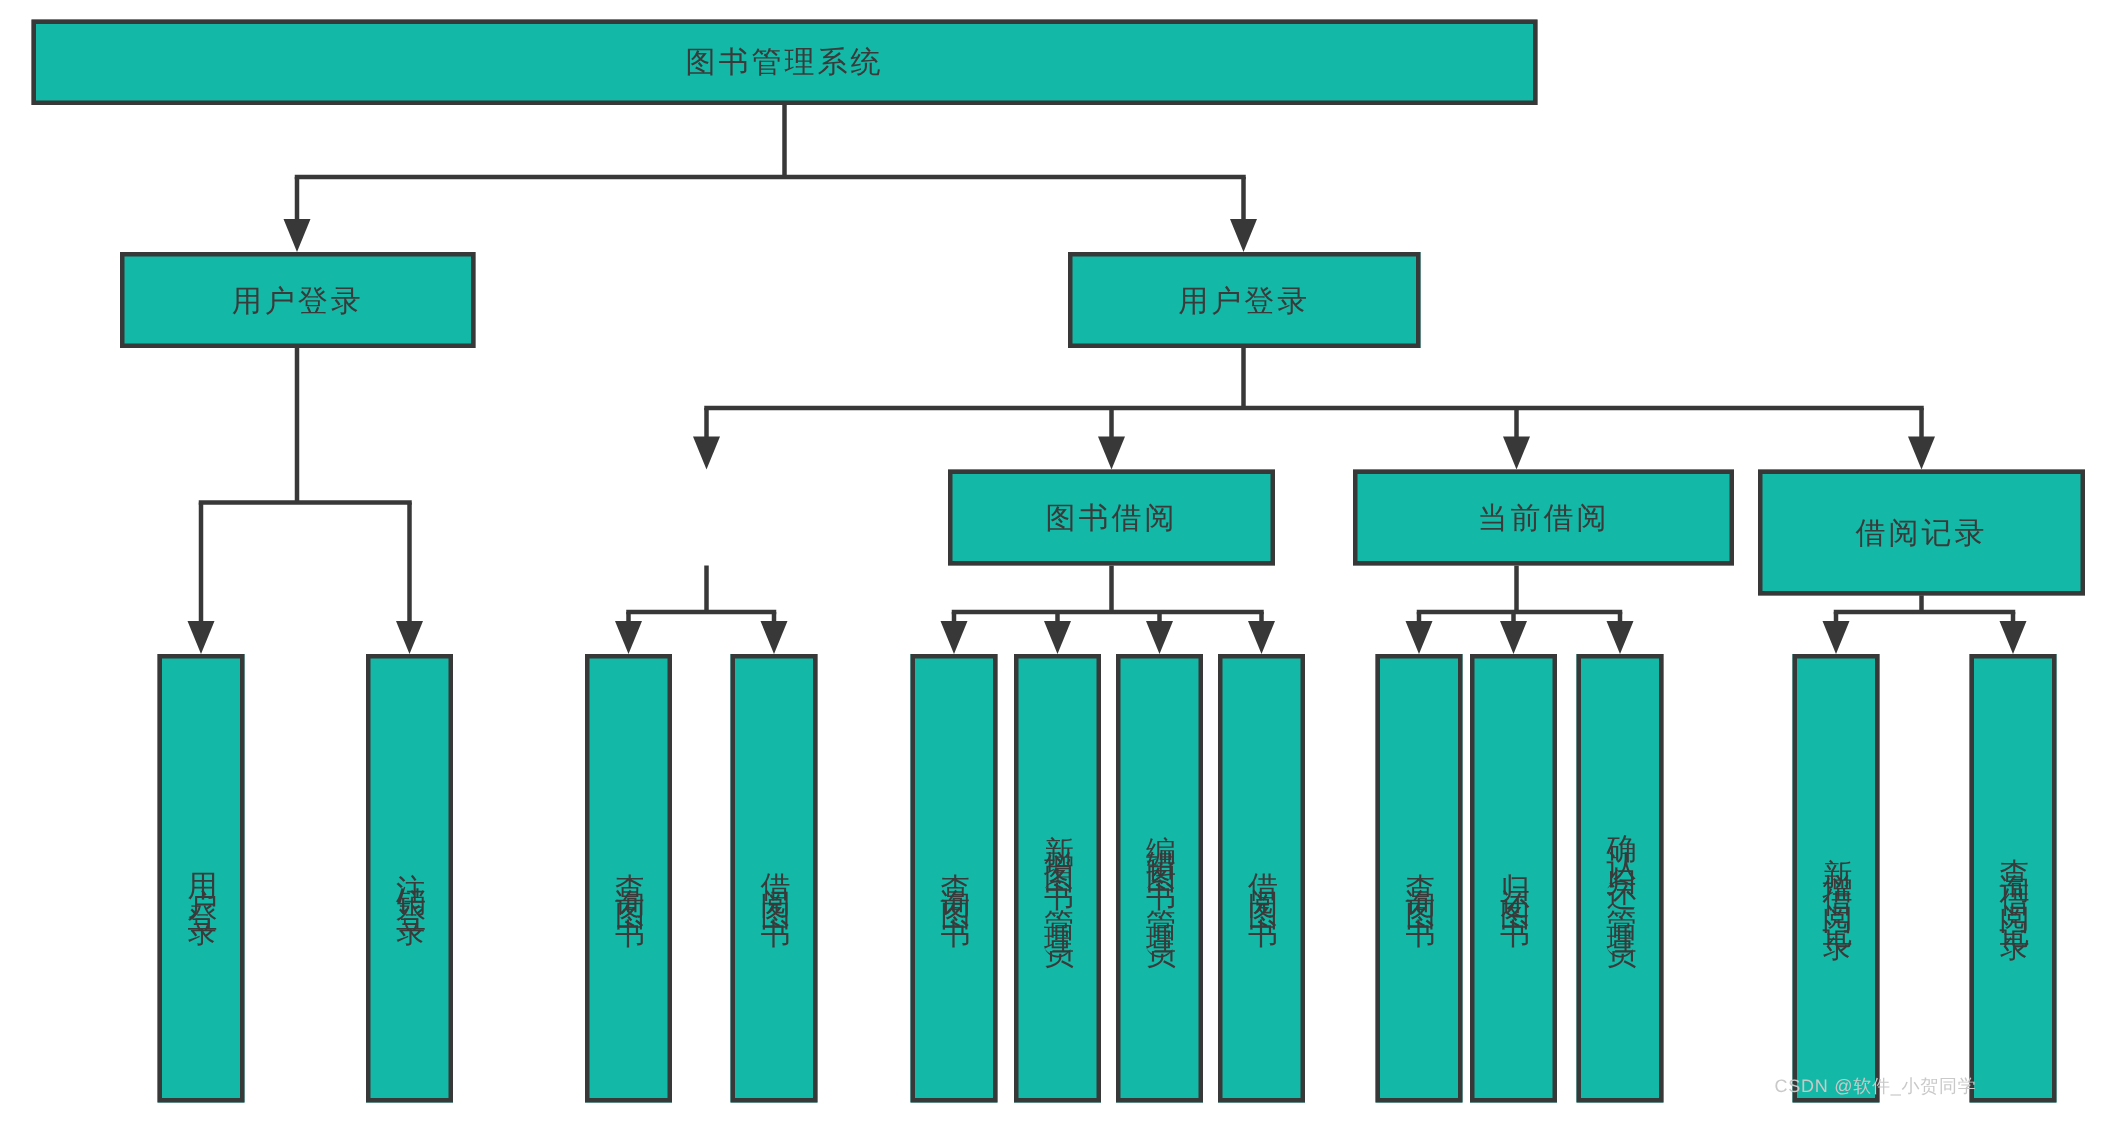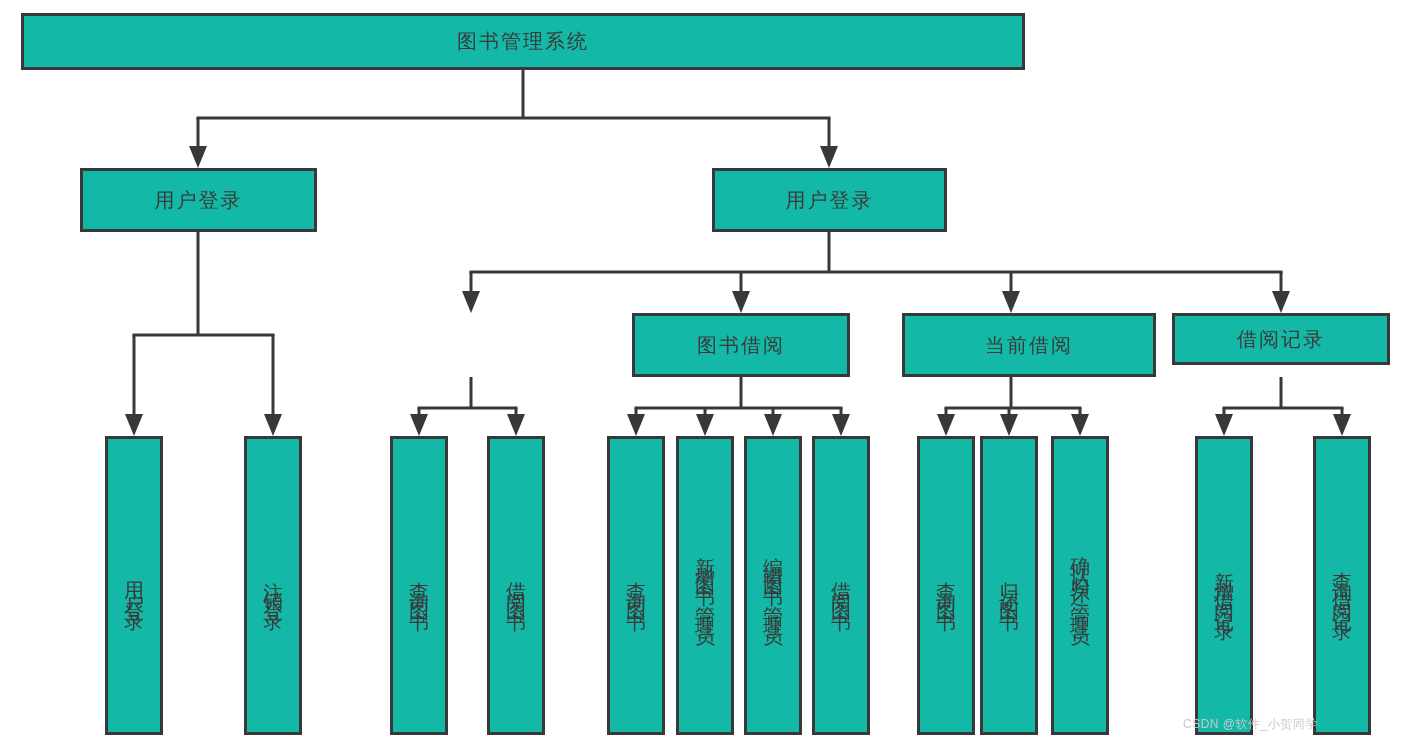--- a/index.html
+++ b/index.html
@@ -140,7 +140,7 @@
   <div class="node h" style="left:902px;top:313px;width:254px;height:64px">
     <span>当前借阅</span>
   </div>
-  <div class="node h" style="left:1172px;top:313px;width:218px;height:52px">
+  <div class="node h" style="left:1172px;top:313px;width:218px;height:84px">
     <span>借阅记录</span>
   </div>
 

